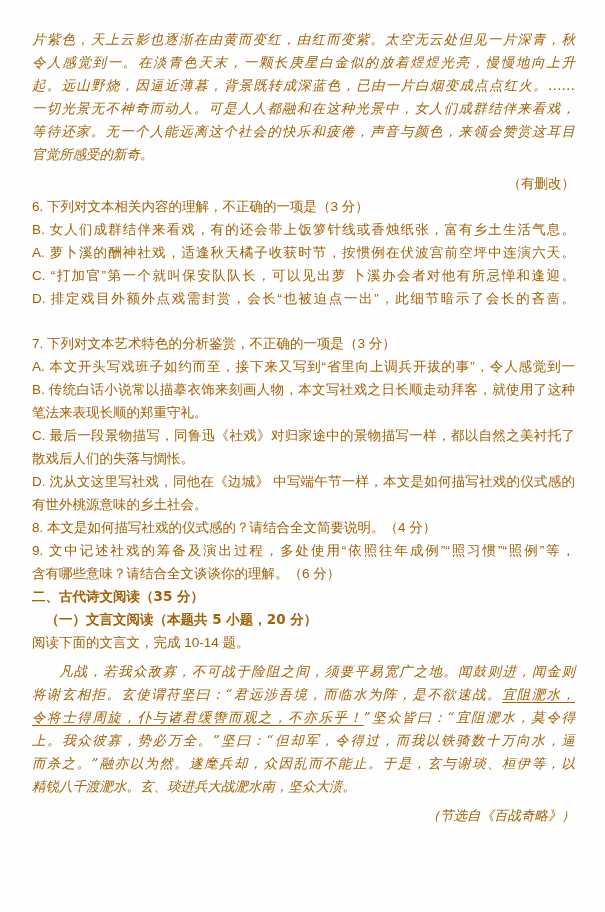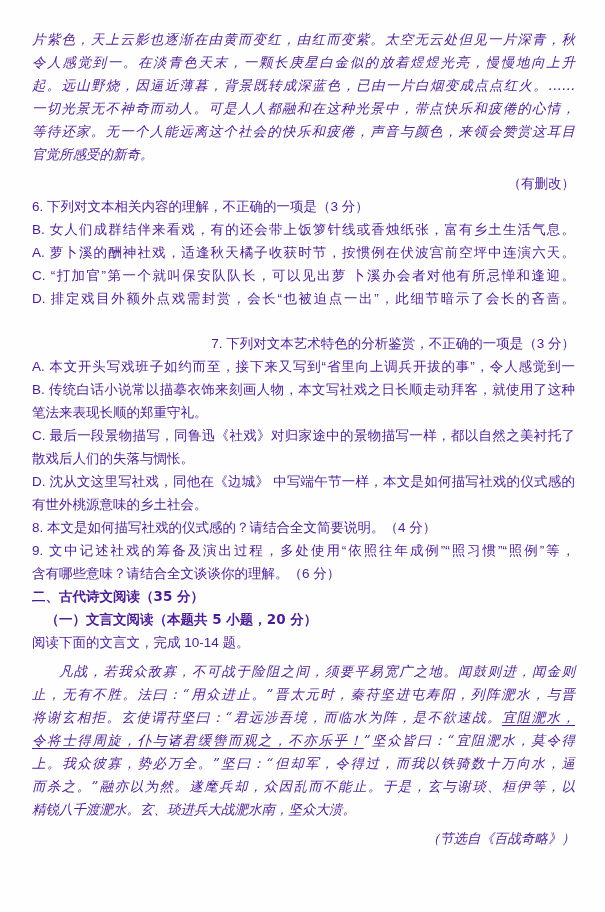--- a/index.html
+++ b/index.html
@@ -10,7 +10,7 @@
     background:#fefefe;
     box-sizing:border-box;
     padding:28px 30px 0 32px;
-    color:#4c1d95;
+    color:#a16207;
     font-family:"Liberation Serif", serif;
     overflow:hidden;
   }

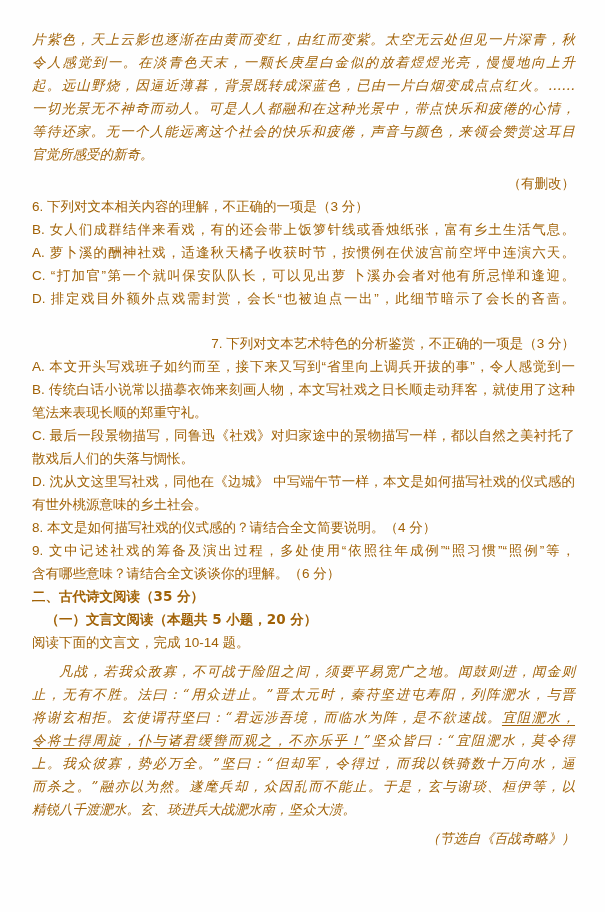--- a/index.html
+++ b/index.html
@@ -43,7 +43,7 @@
   <div class="ln kai just">片紫色，天上云影也逐渐在由黄而变红，由红而变紫。太空无云处但见一片深青，秋</div>
   <div class="ln kai just">令人感觉到一。在淡青色天末，一颗长庚星白金似的放着煜煜光亮，慢慢地向上升</div>
   <div class="ln kai just">起。远山野烧，因逼近薄暮，背景既转成深蓝色，已由一片白烟变成点点红火。……</div>
-  <div class="ln kai just">一切光景无不神奇而动人。可是人人都融和在这种光景中，带点快乐和疲倦的心情，</div>
+  <div class="ln kai just">一切光景无不神奇而动人。可是人人都融和在这种光景中，女人们成群结伴来看戏，</div>
   <div class="ln kai just">等待还家。无一个人能远离这个社会的快乐和疲倦，声音与颜色，来领会赞赏这耳目</div>
   <div class="ln kai">官觉所感受的新奇。</div>
 

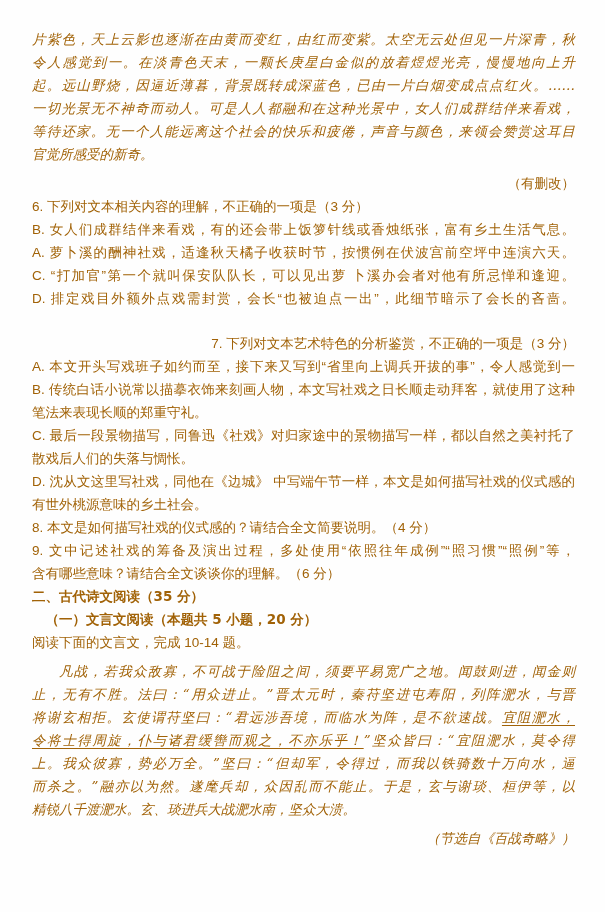--- a/index.html
+++ b/index.html
@@ -32,7 +32,7 @@
   .ind1{ text-indent:1em; }
   .u{ text-decoration:underline; text-underline-offset:3px; }
   .mt6{ margin-top:6px; }
-  .mt22{ margin-top:22px;text-align:right; }
+  .mt22{ margin-top:22px; }
   .mt2{ margin-top:0; }
 </style>
 </head>

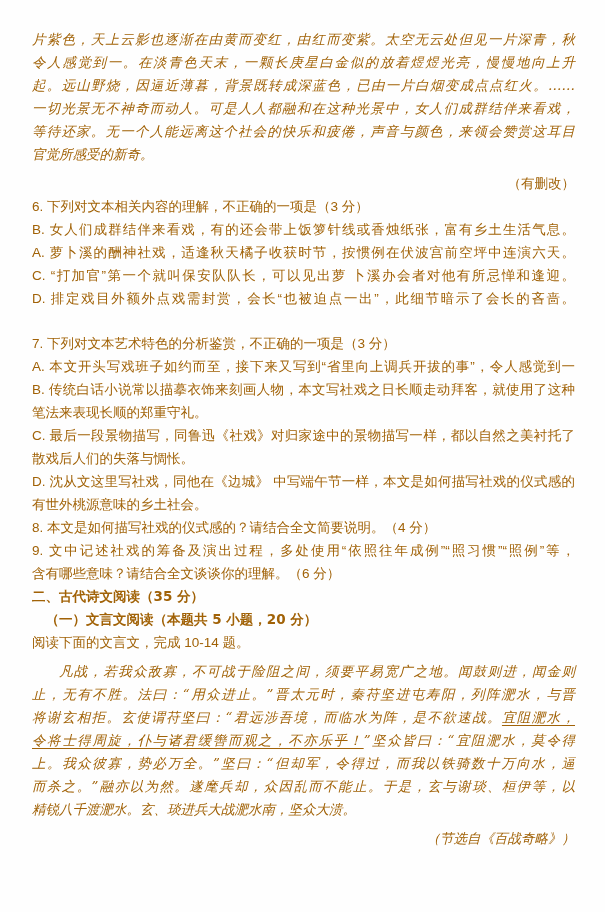--- a/index.html
+++ b/index.html
@@ -73,7 +73,6 @@
   <div class="ln song">阅读下面的文言文，完成  10-14 题。</div>
 
   <div class="ln kai just ind2 mt6">凡战，若我众敌寡，不可战于险阻之间，须要平易宽广之地。闻鼓则进，闻金则</div>
-  <div class="ln kai just">止，无有不胜。法曰：“用众进止。”晋太元时，秦苻坚进屯寿阳，列阵淝水，与晋</div>
   <div class="ln kai just">
     <span>将谢玄相拒。玄使谓苻坚曰：“君远涉吾境，而临水为阵，是不欲速战。</span><span class="u">宜阻淝水，</span>
   </div>

